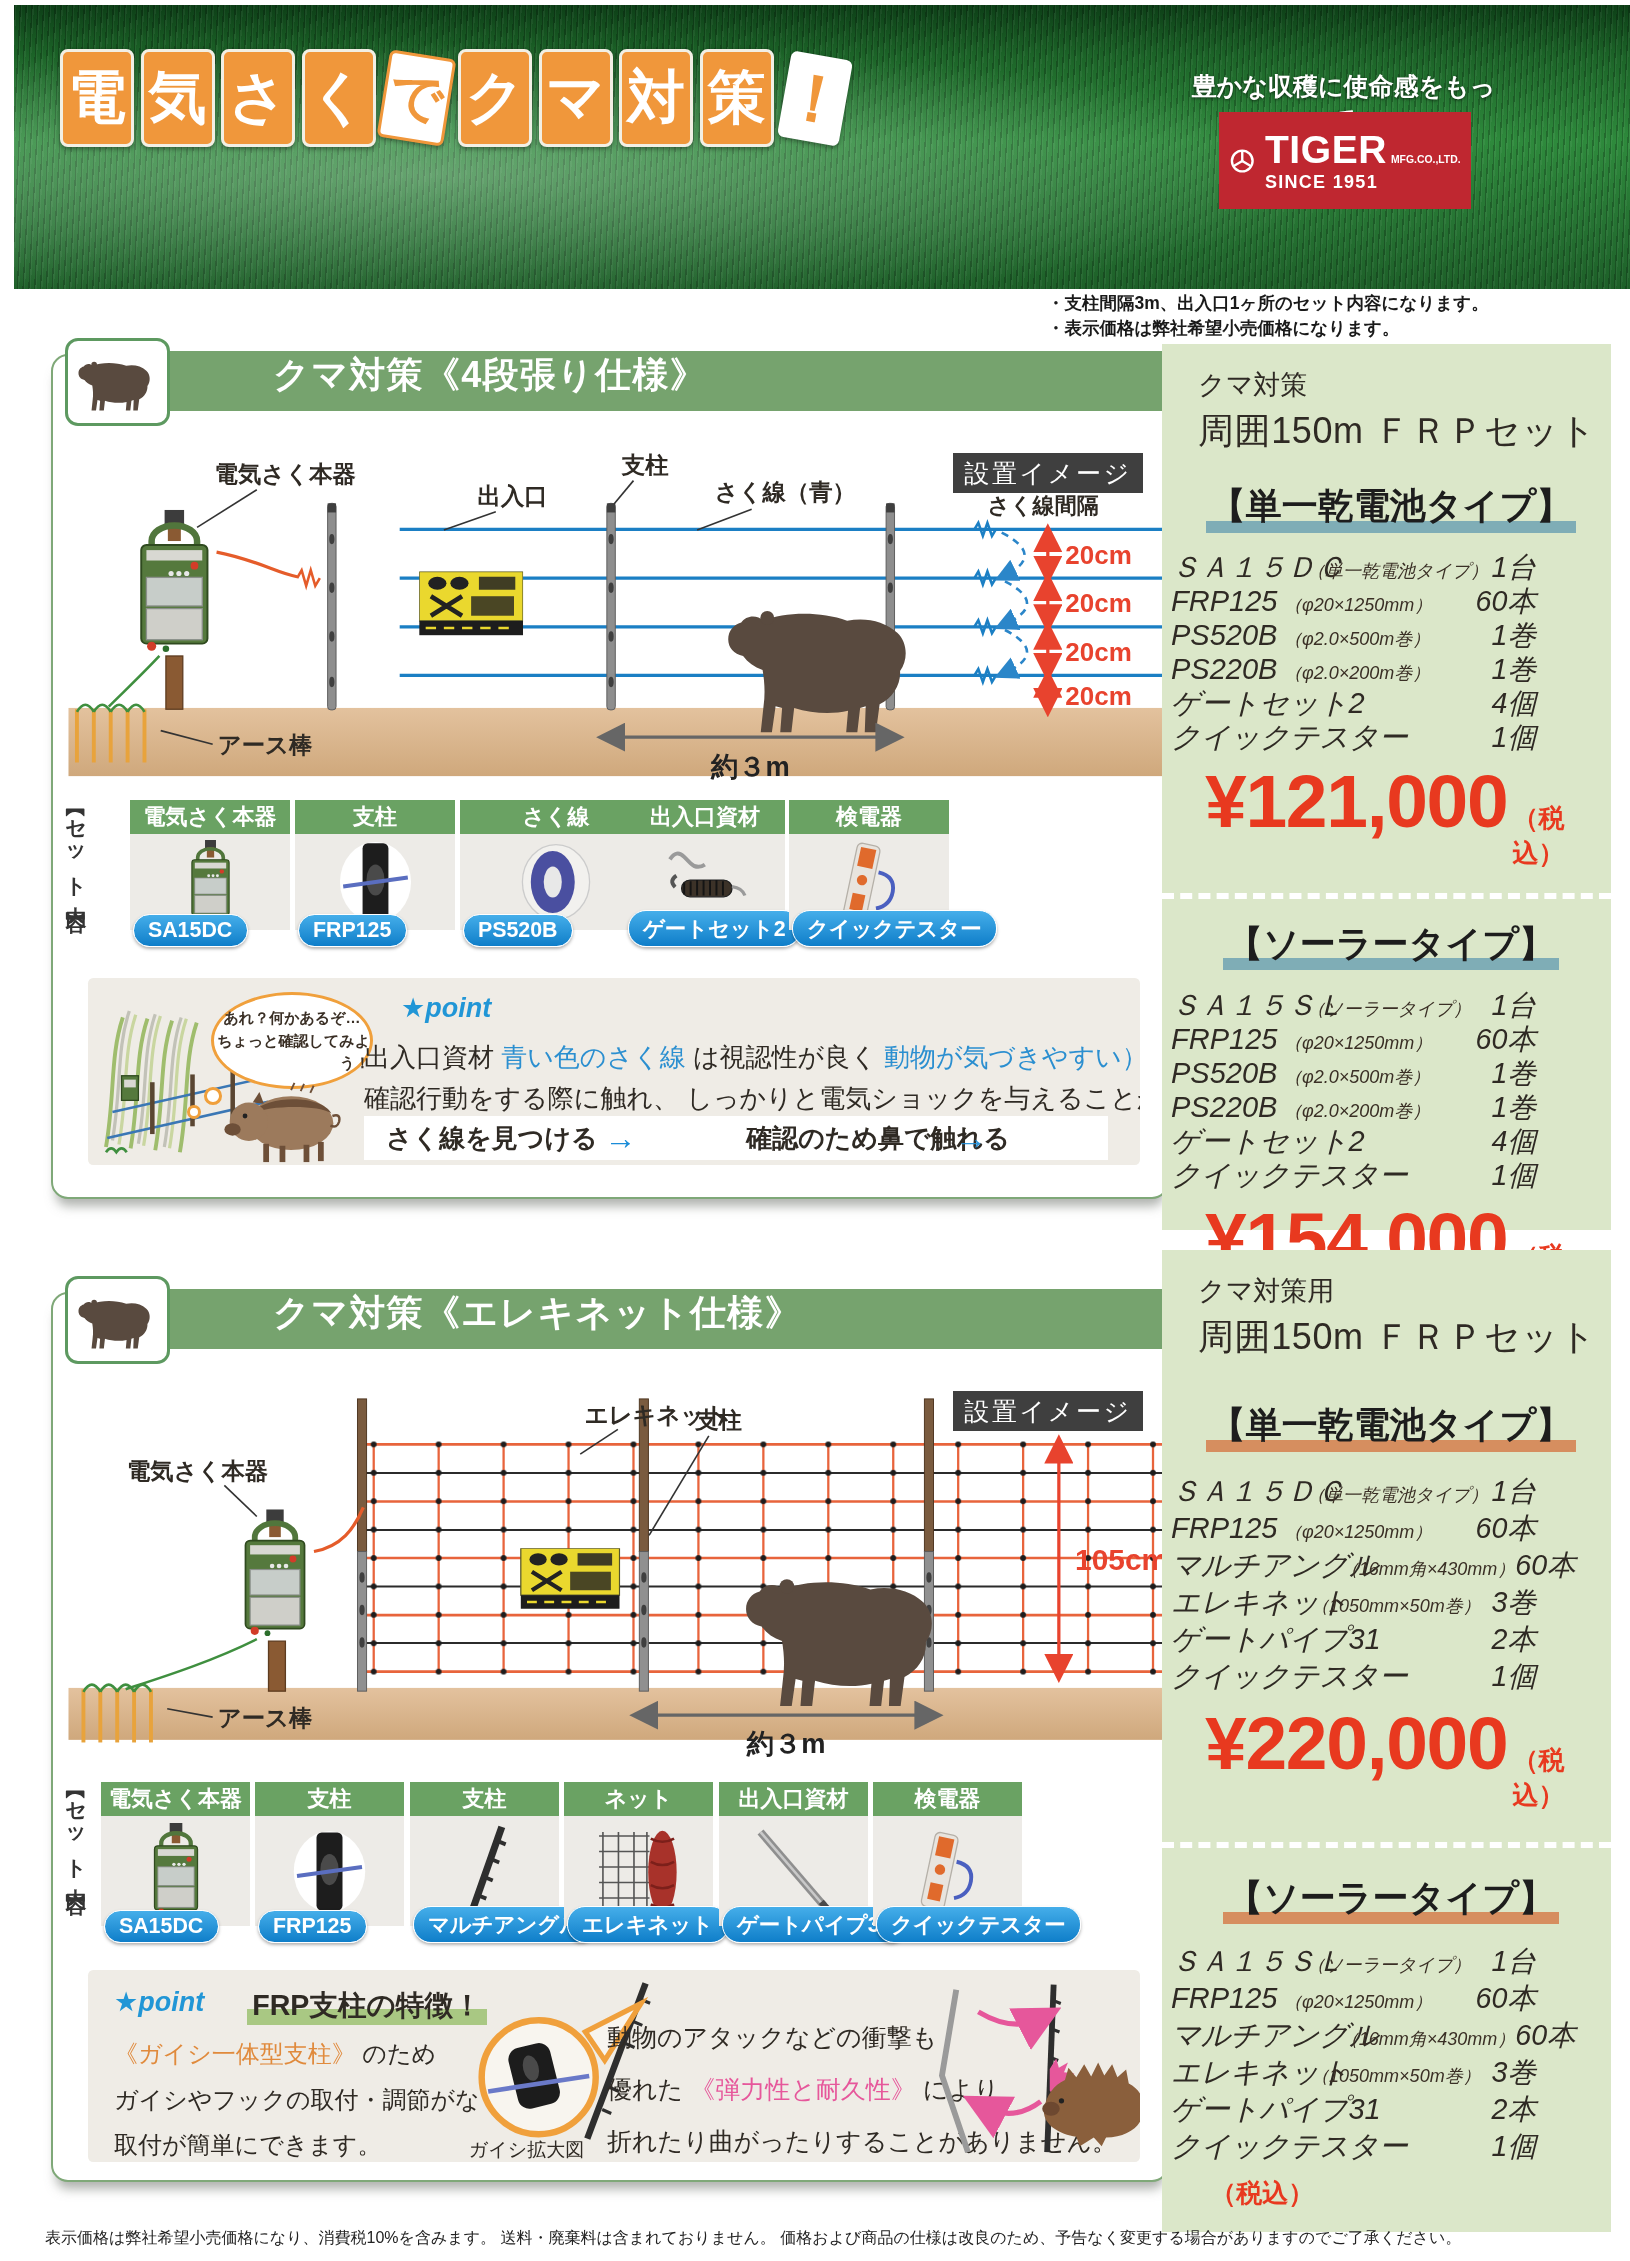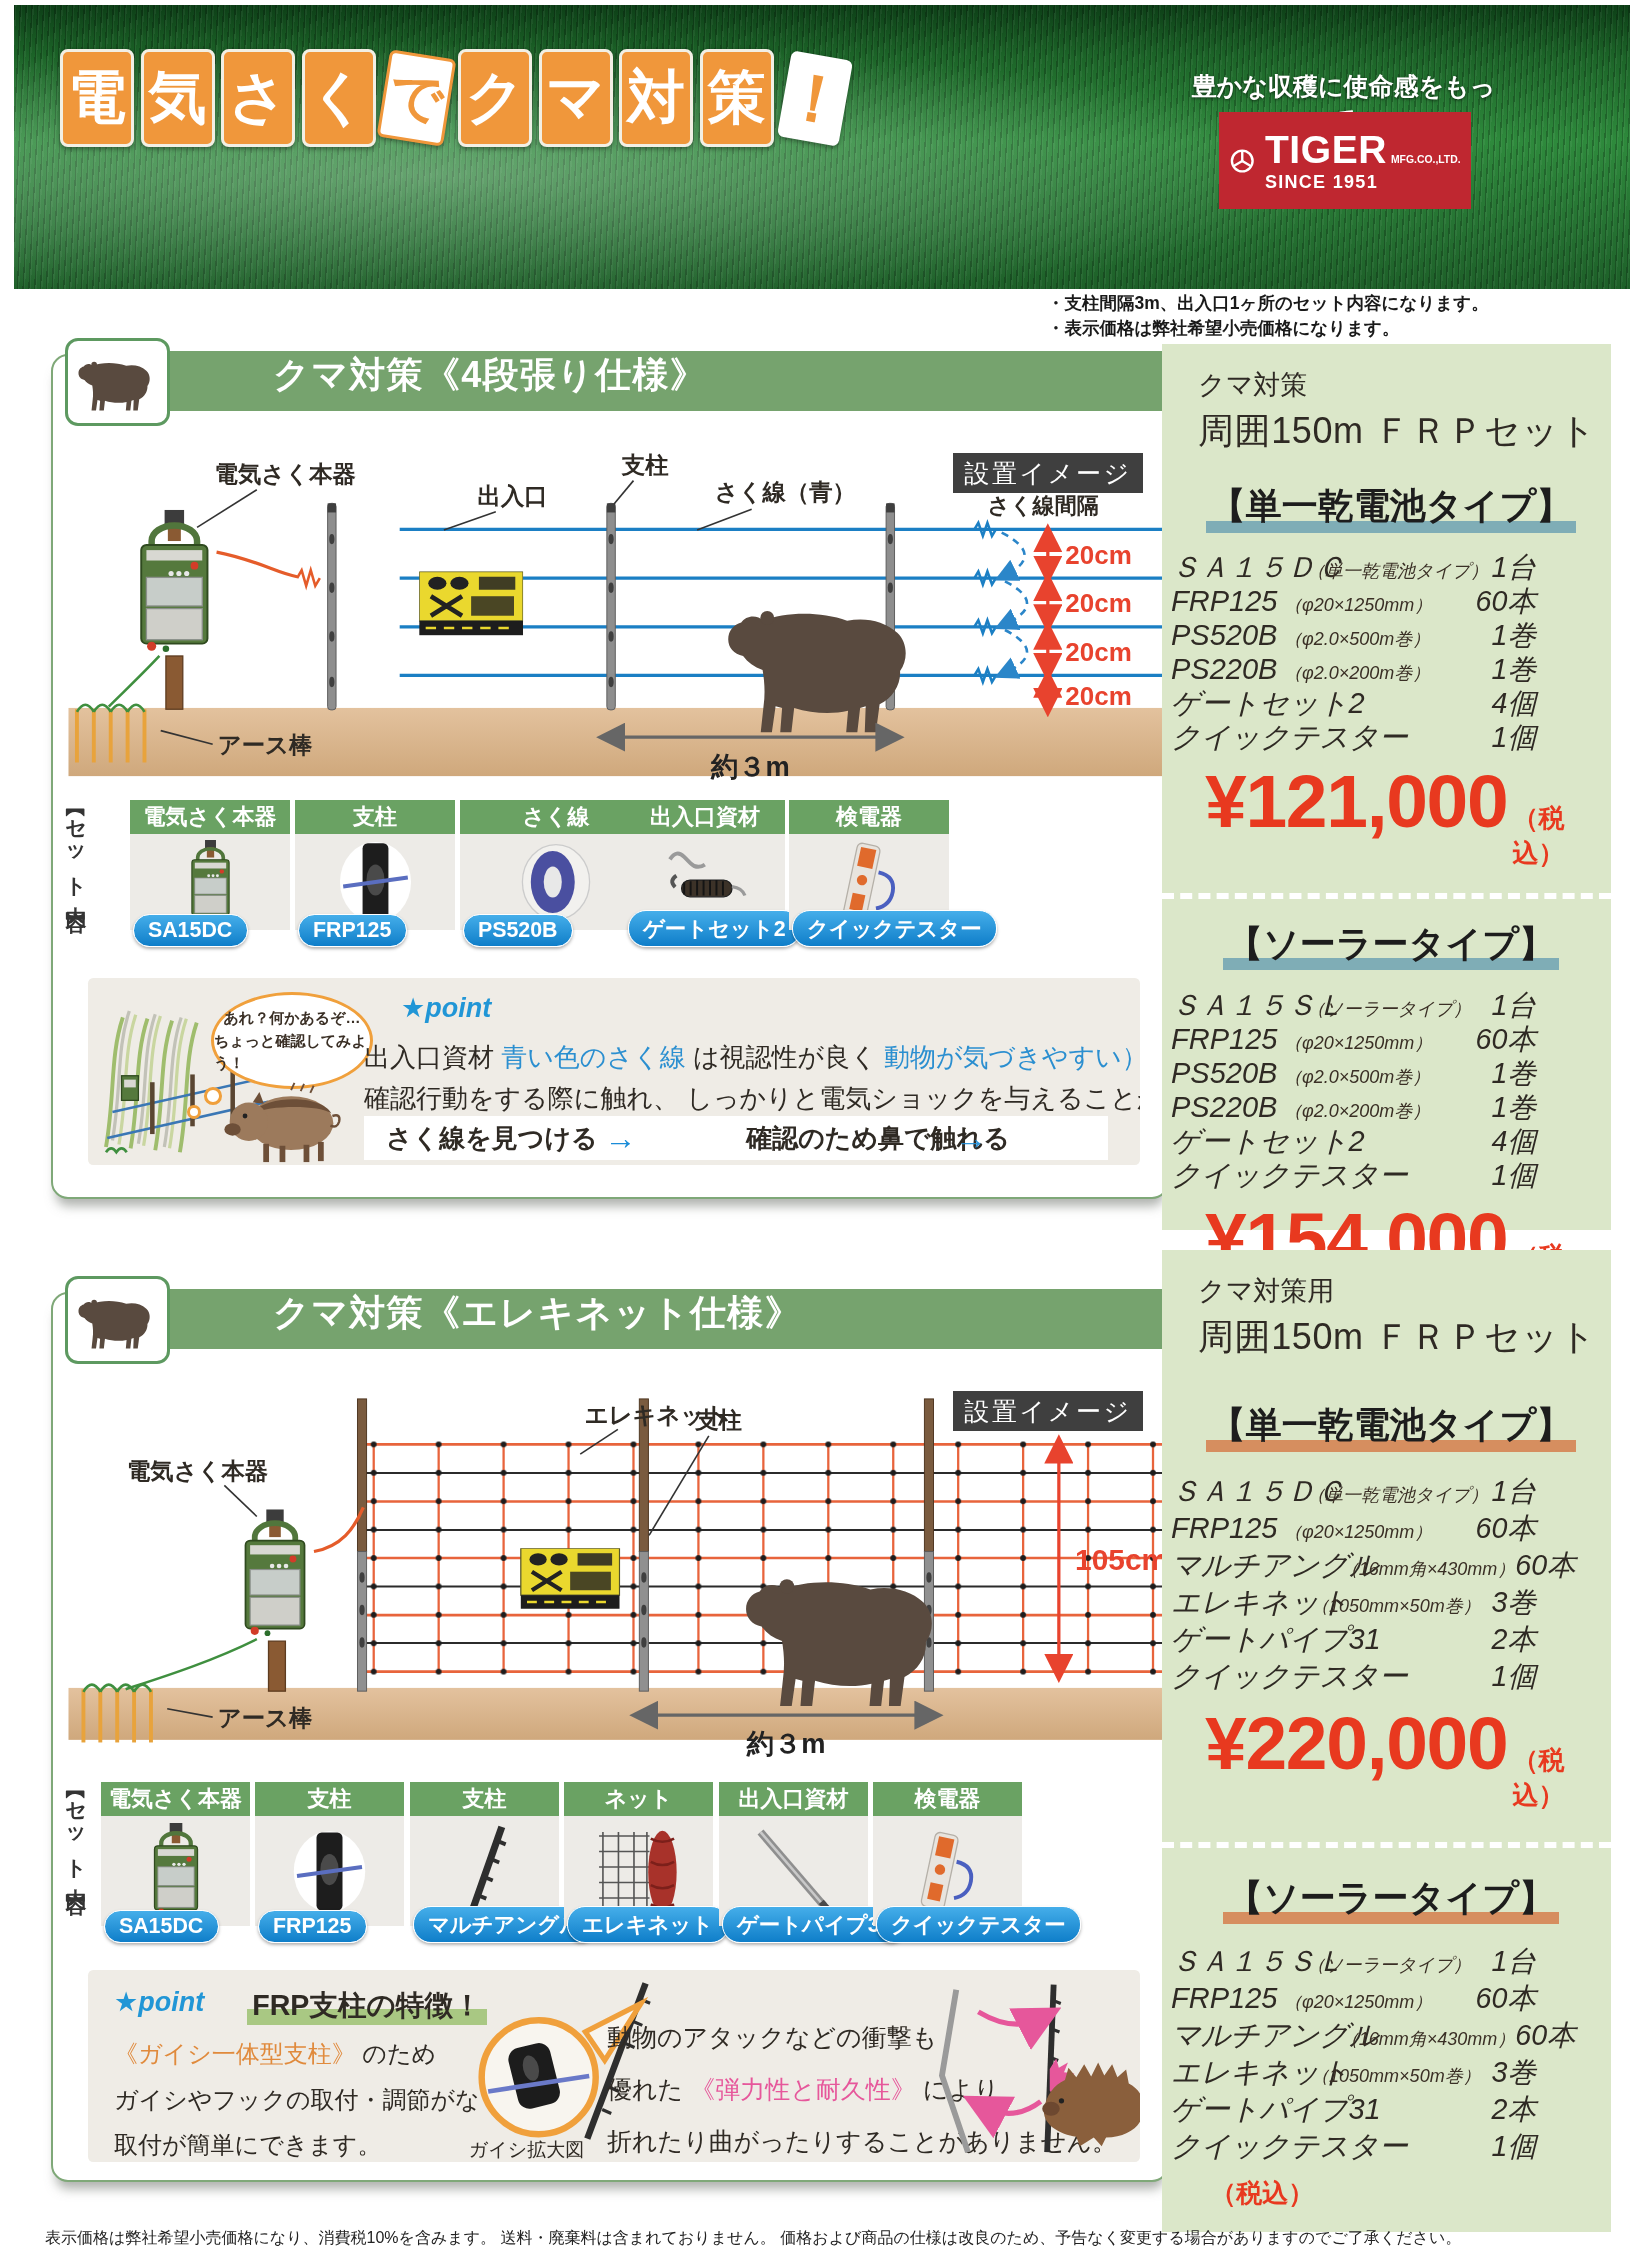--- a/index.html
+++ b/index.html
@@ -59,7 +59,7 @@
     padding:0 22px;box-sizing:border-box;}
   .farr{color:#1a8cd8;font-weight:800;font-size:32px;margin-left:6.5px;}
   .bubble{background:#fff;border:3.9px solid #f0a03c;border-radius:50%;display:flex;flex-direction:column;
-    align-items:center;justify-content:center;text-align:left;font-size:15px;font-weight:700;color:#3a2f25;line-height:1.5;}
+    align-items:center;justify-content:center;text-align:right;font-size:15px;font-weight:700;color:#3a2f25;line-height:1.5;}
   .bdot{background:#fff;border:3.2px solid #f0a03c;border-radius:50%;}
   
   .panel{background:#dbe7c9;box-sizing:border-box;padding:23.4px 0 0 9px;}

